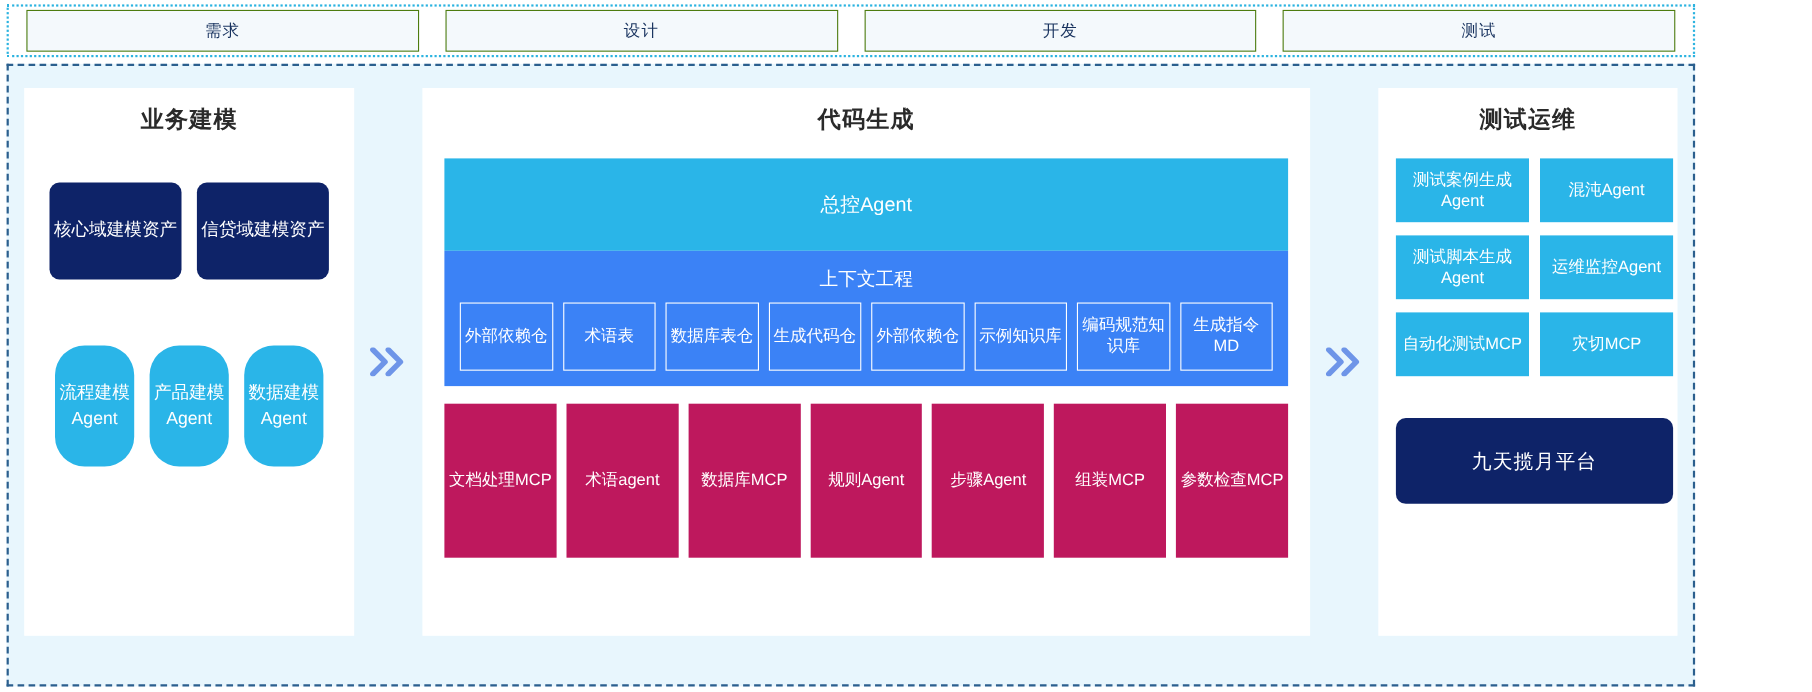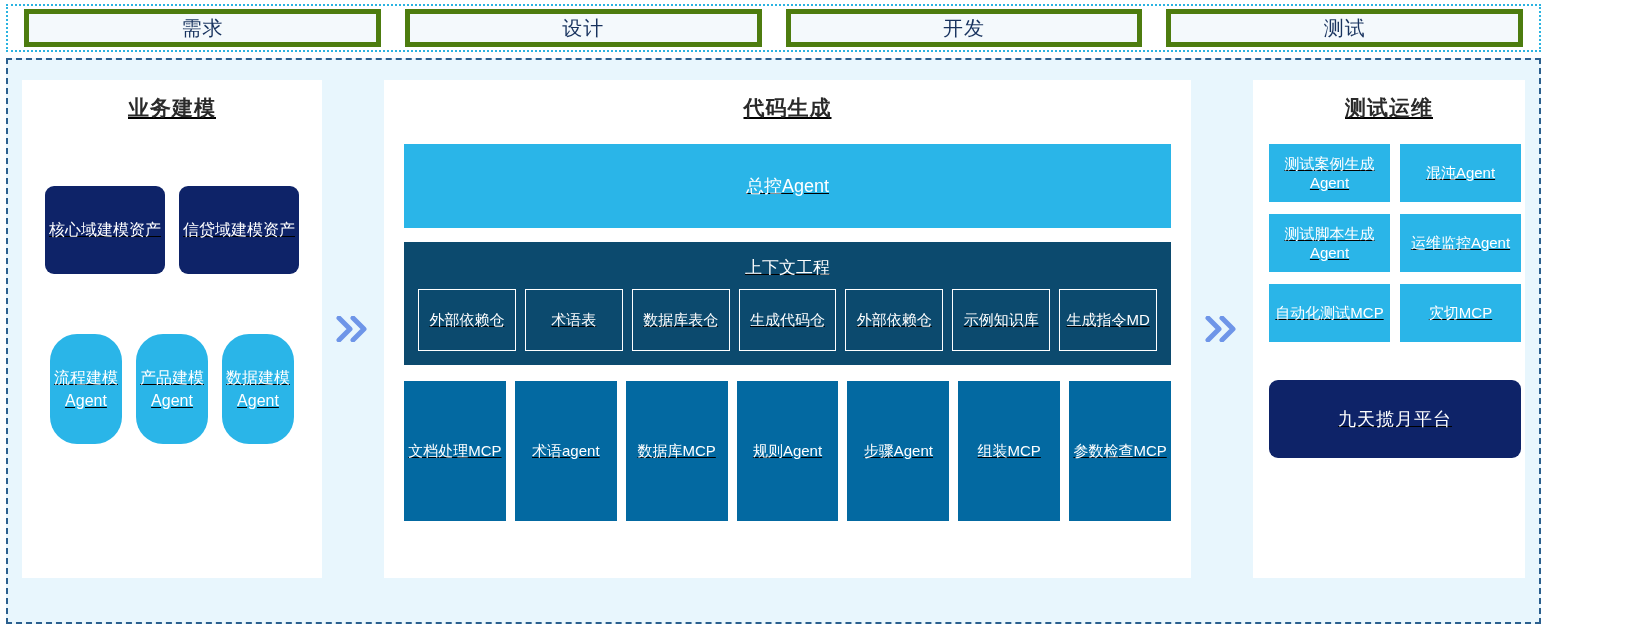--- a/index.html
+++ b/index.html
@@ -38,12 +38,12 @@
     height: 38px;
     margin: 0 12px;
     background: #f4f9fc;
-    border: 5px solid #4d7c0f;
-    box-sizing: border-box;
-    display: flex;
-    align-items: center;
-    justify-content: center;
-    font-size: 20px;
+    border: 1px solid #4d7c0f;
+    box-sizing: border-box;
+    display: flex;
+    align-items: center;
+    justify-content: center;
+    font-size: 15px;
     color: #17325e;
     letter-spacing: 1px;
   }

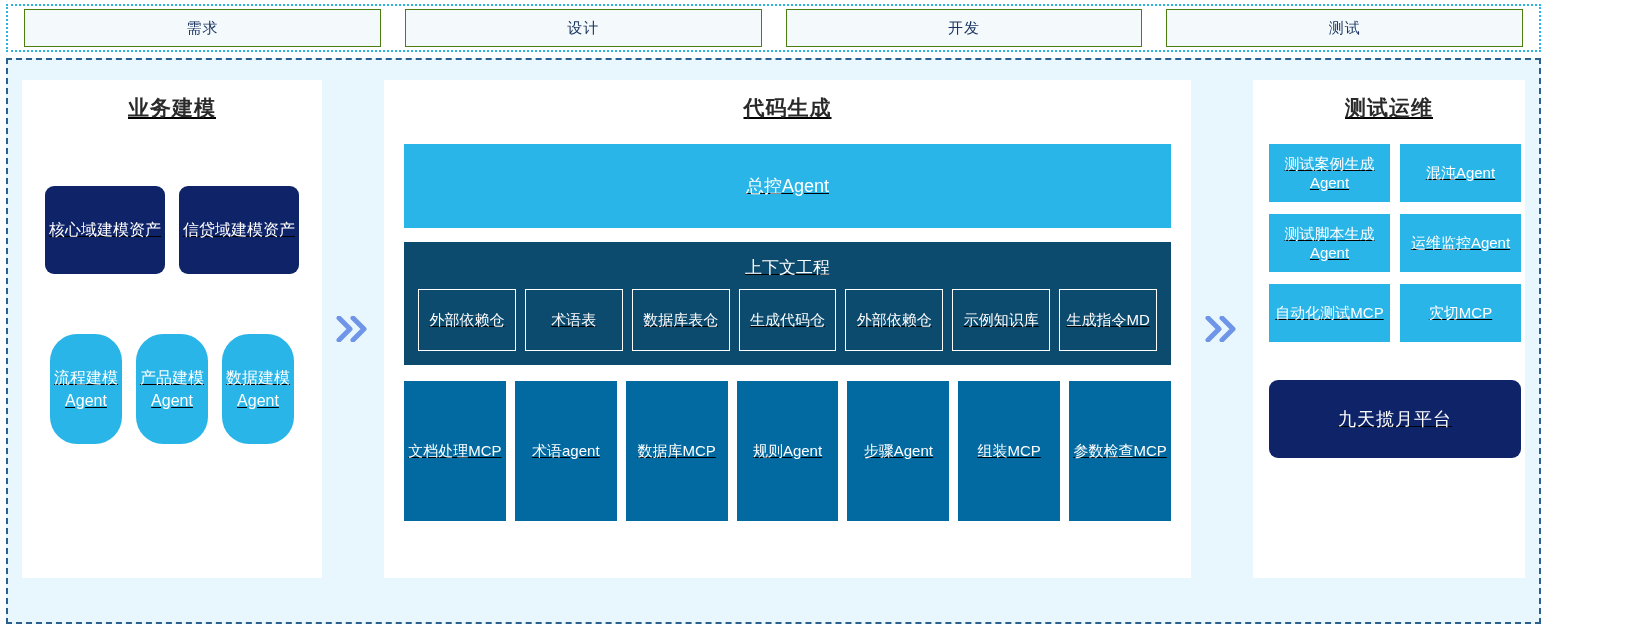--- a/index.html
+++ b/index.html
@@ -72,7 +72,6 @@
   .panel {
     background: #ffffff;
     box-sizing: border-box;
-    text-decoration: underline;
   }
   .panel-title {
     text-align: center;

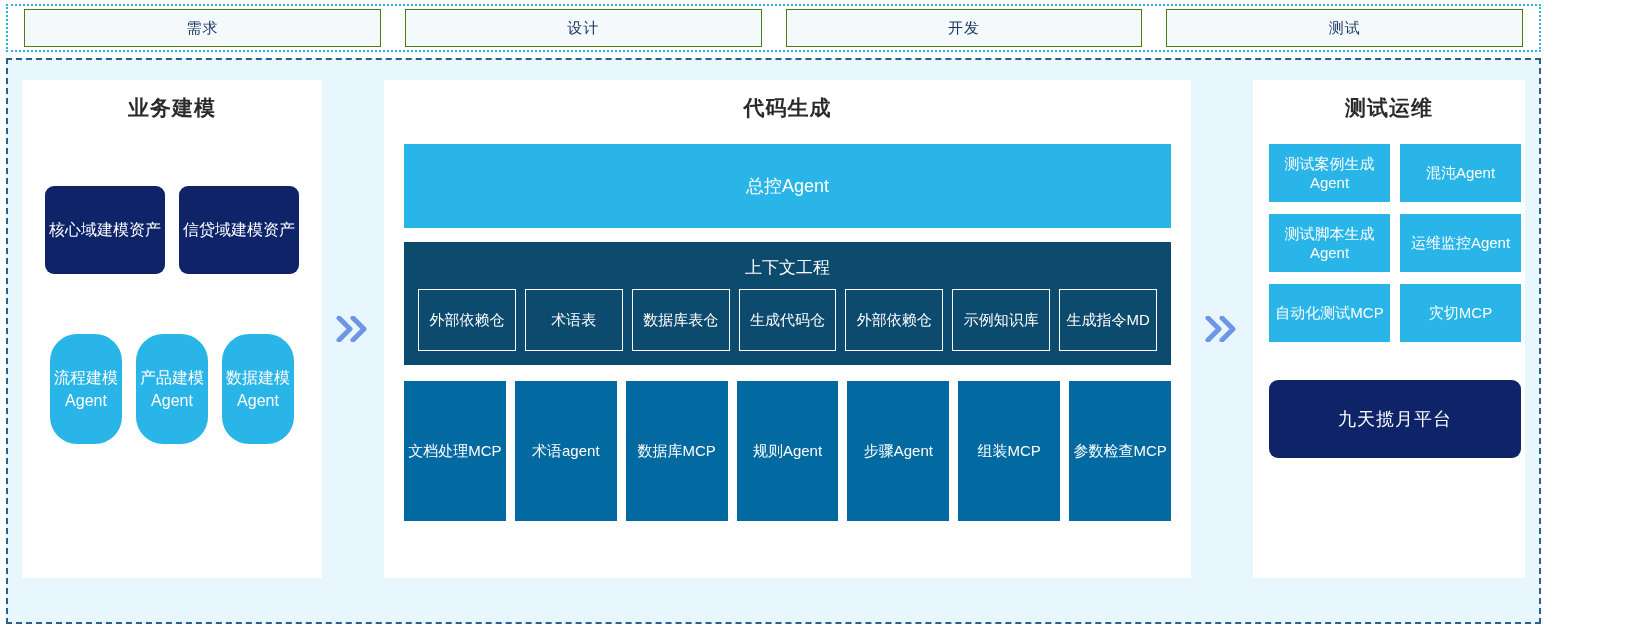--- a/index.html
+++ b/index.html
@@ -92,7 +92,7 @@
     display: flex;
     gap: 14px;
     justify-content: center;
-    margin-top: 64px;
+    margin-top: 44px;
   }
   .asset-card {
     width: 120px;

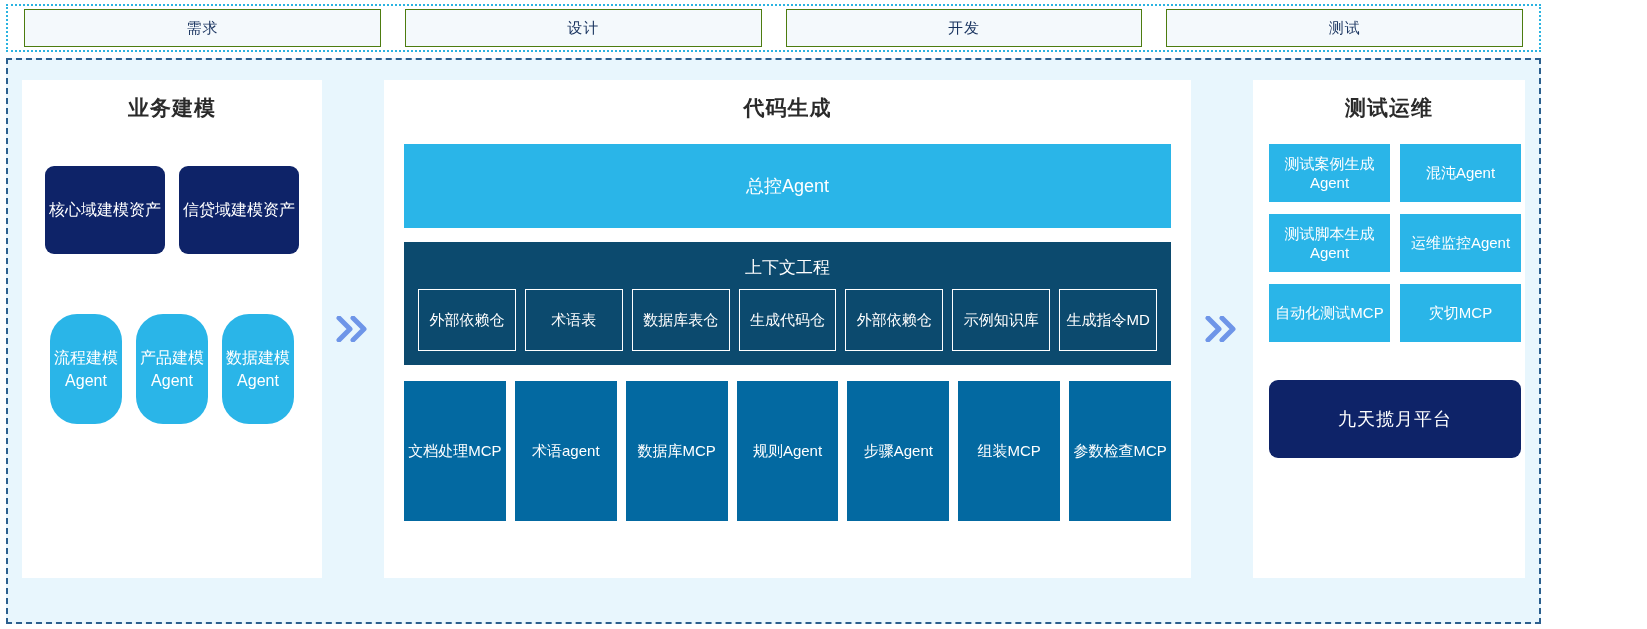--- a/index.html
+++ b/index.html
@@ -157,8 +157,7 @@
     justify-content: center;
   }
   .context-block {
-    margin-top: 14px;
-    background: #0c4a6e;
+    background: #3b82f6;
     padding: 10px 14px 14px 14px;
   }
   .context-title {

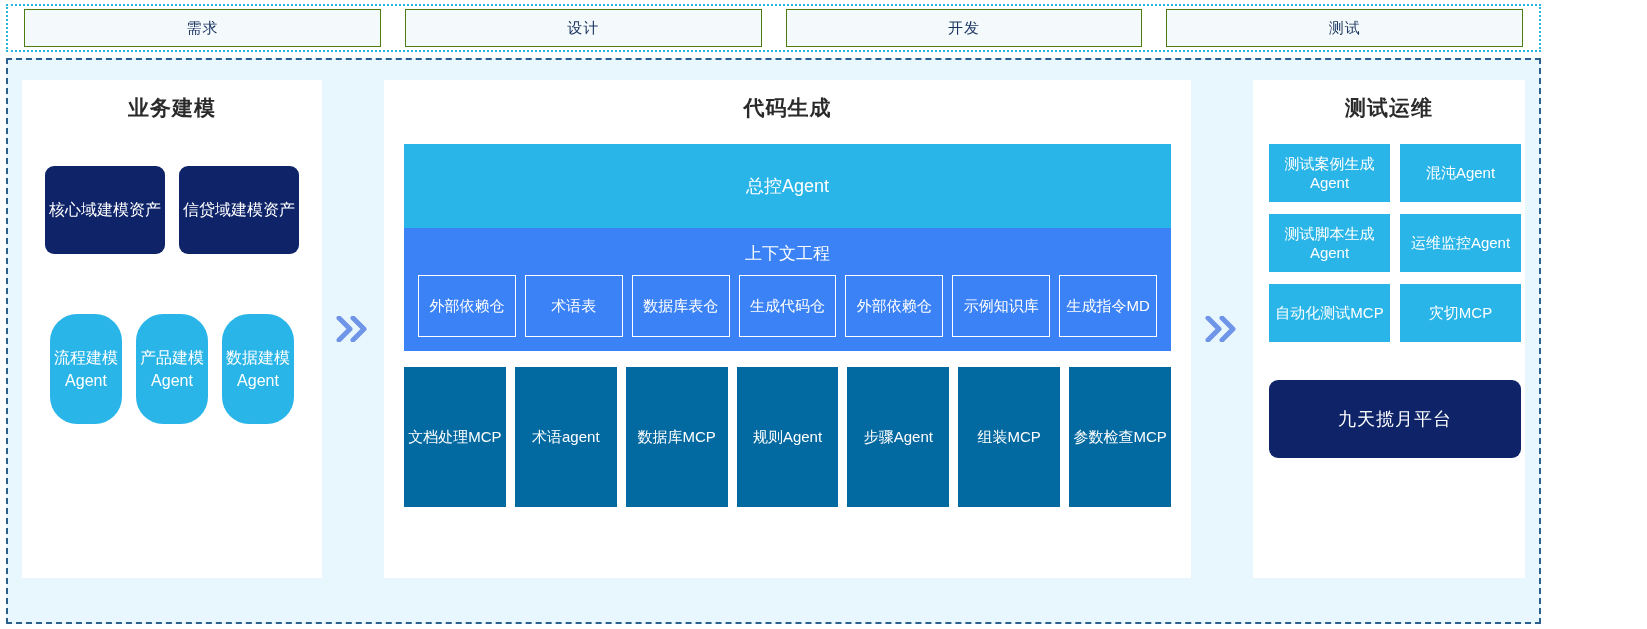--- a/index.html
+++ b/index.html
@@ -299,6 +299,7 @@
               <div class="chip">生成代码仓</div>
               <div class="chip">外部依赖仓</div>
               <div class="chip">示例知识库</div>
+              <div class="chip">编码规范知识库</div>
               <div class="chip">生成指令MD</div>
             </div>
           </div>

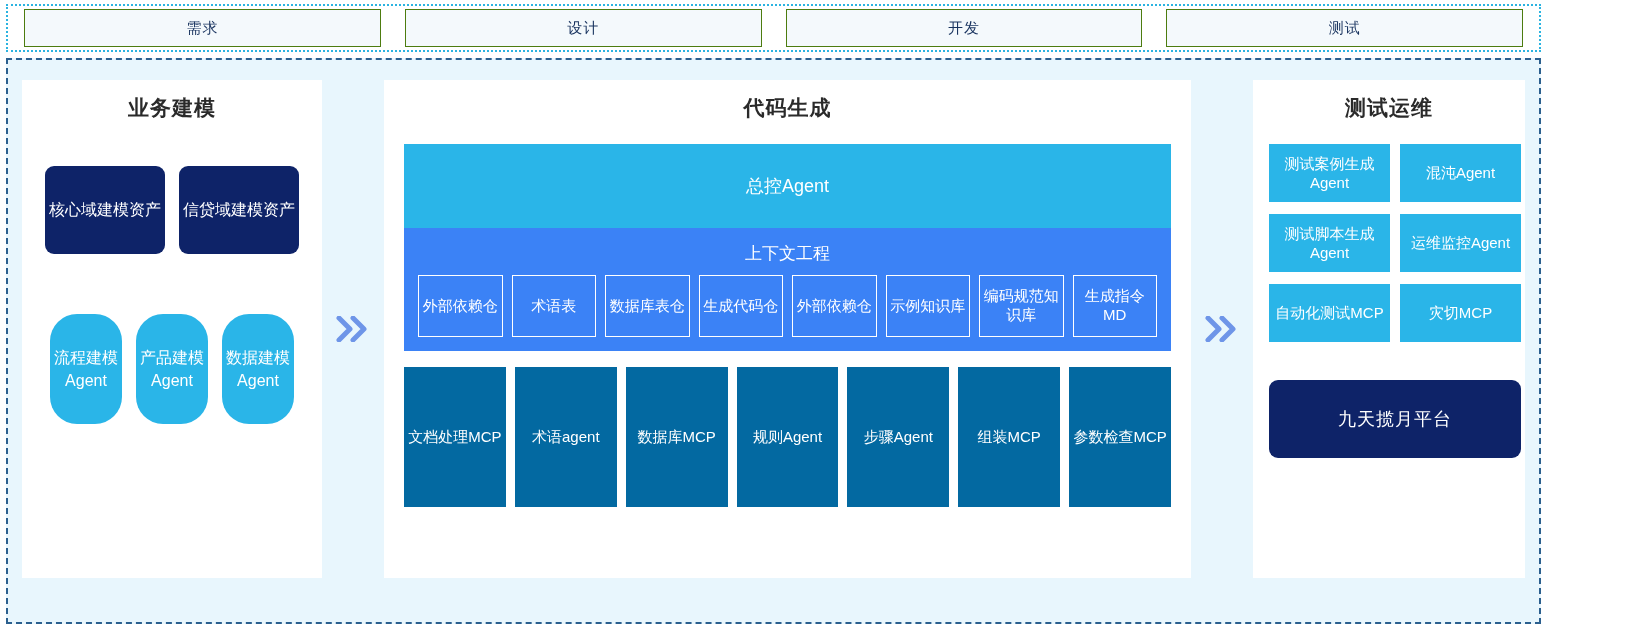--- a/index.html
+++ b/index.html
@@ -194,7 +194,7 @@
     flex: 1 1 0;
     min-width: 0;
     height: 140px;
-    background: #0369a1;
+    background: #be185d;
     color: #ffffff;
     font-size: 15px;
     line-height: 1.35;

